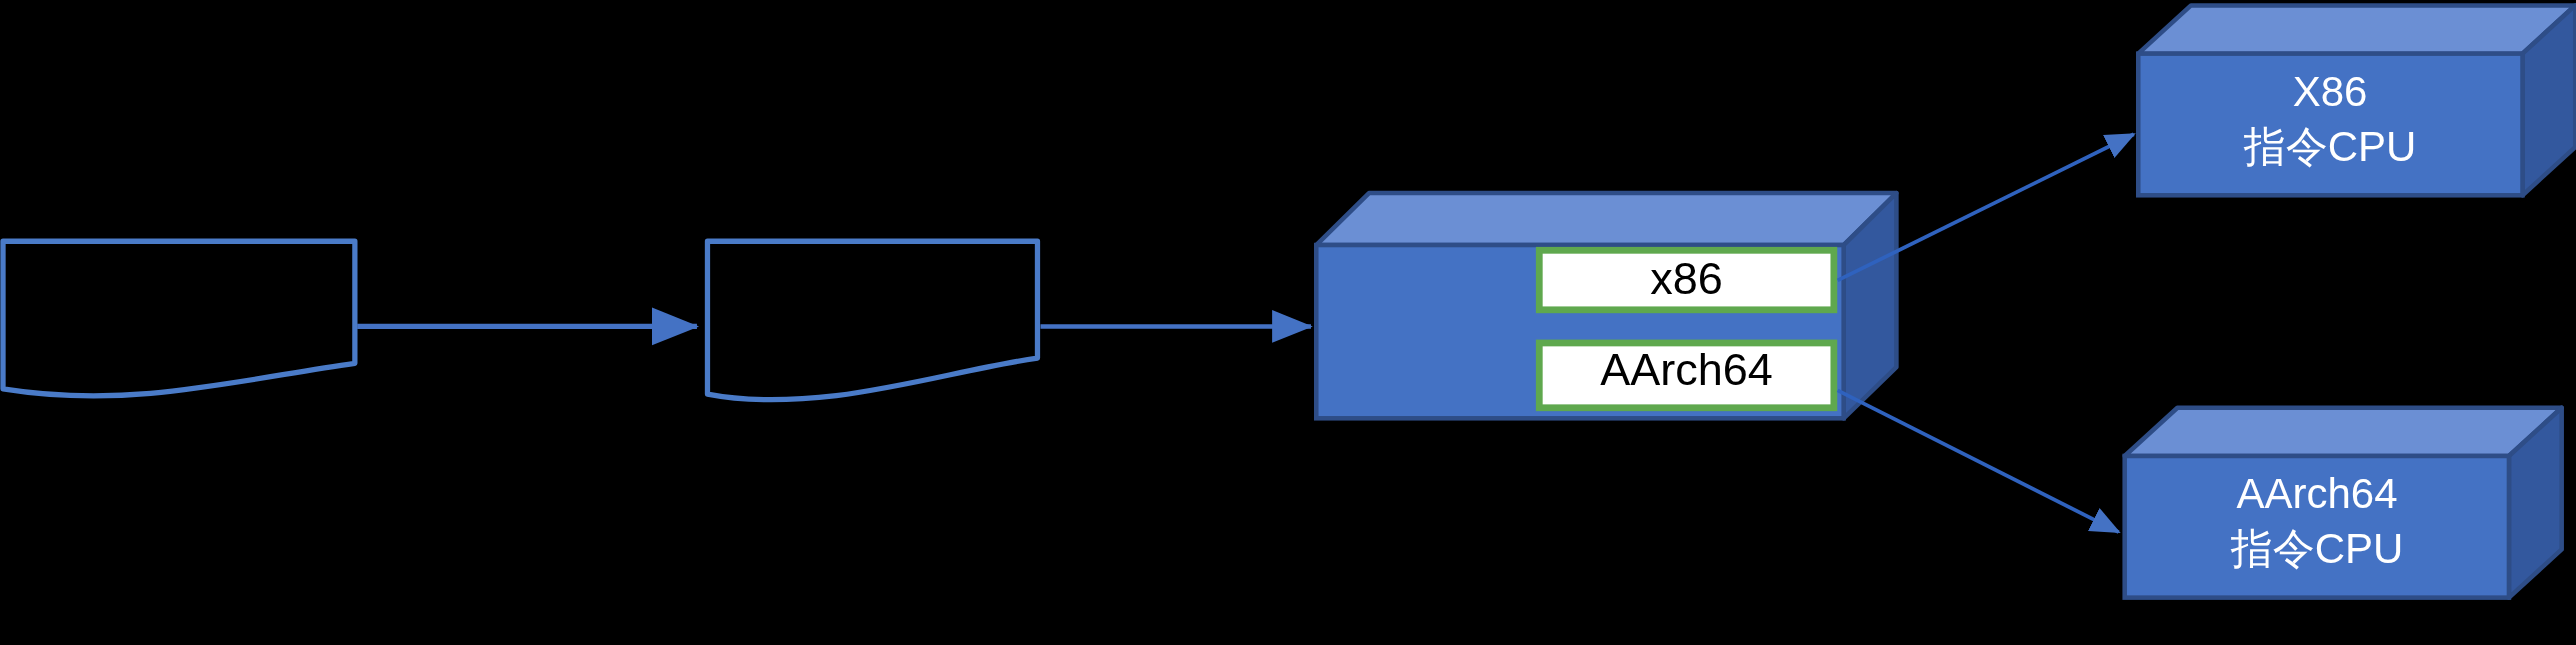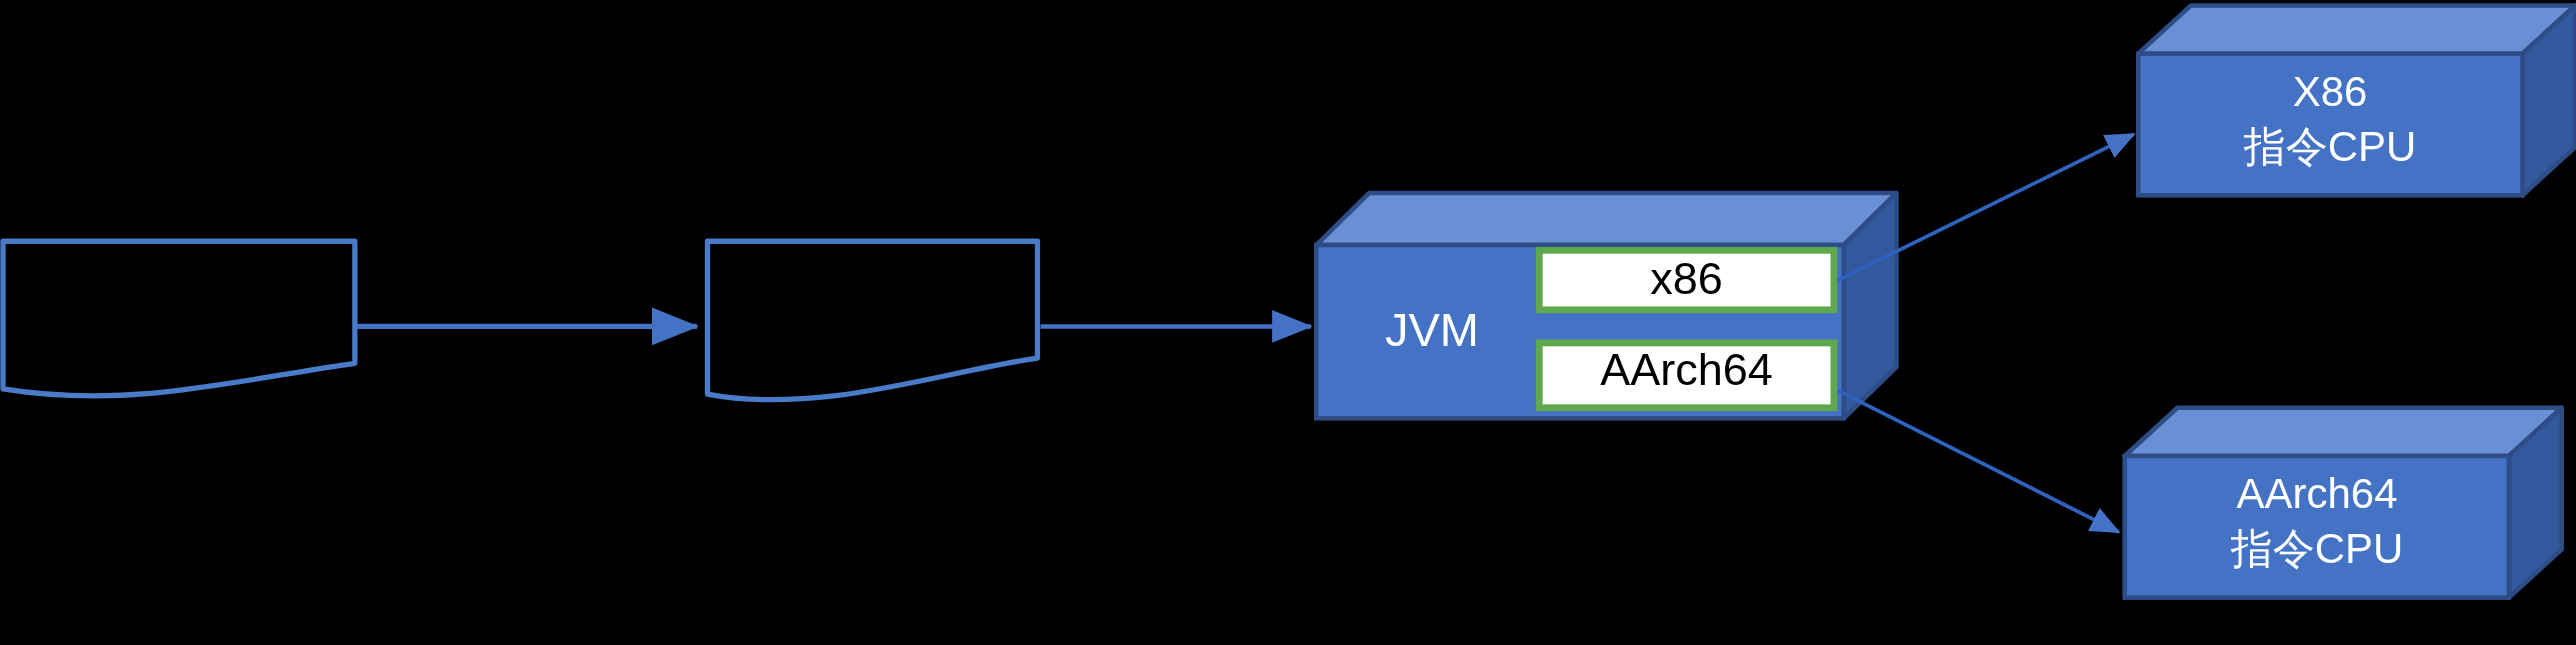--- a/index.html
+++ b/index.html
@@ -68,7 +68,6 @@
     </g>
   </svg>
 
-  <div class="lbl jvm-lbl" style="left:1349px; top:304px; width:166px;">JVM</div>
 
   <div class="slot-lbl slot-text" style="left:1539px; top:253px; width:295px;">x86</div>
 

